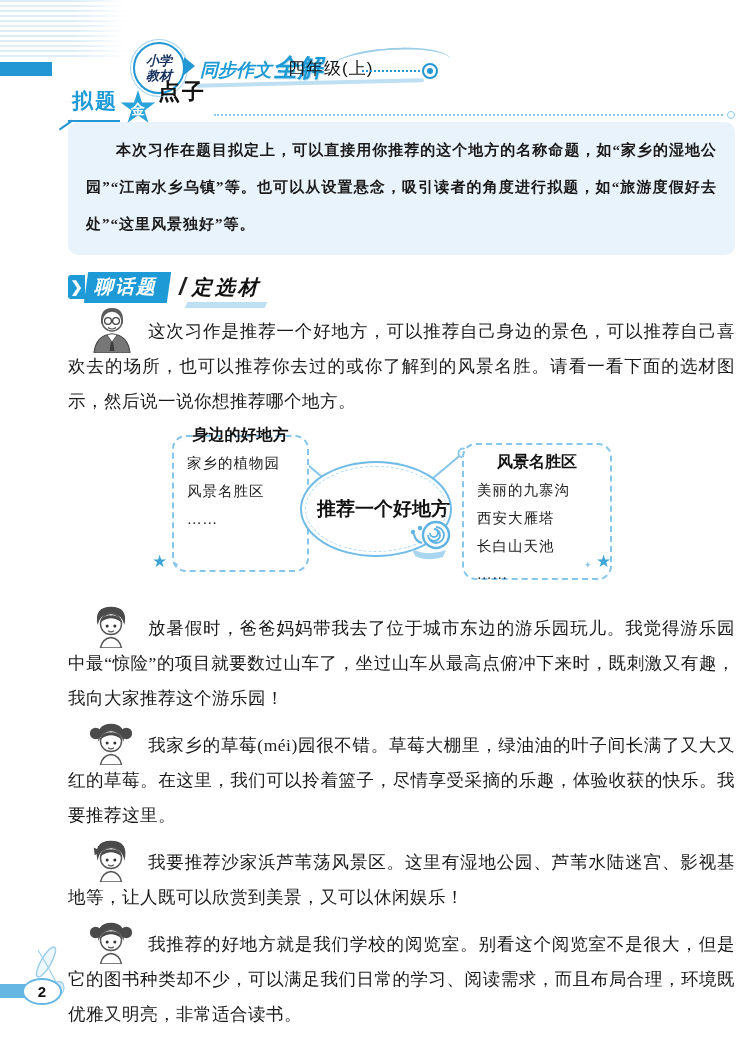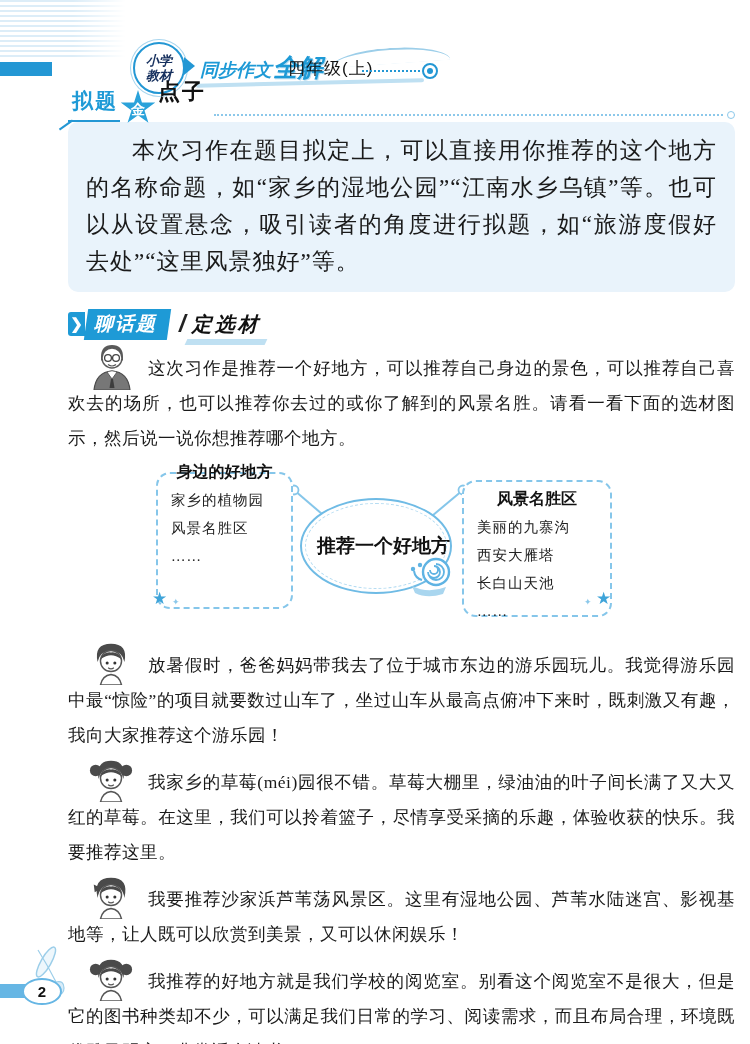--- a/index.html
+++ b/index.html
@@ -56,7 +56,7 @@
 
   
   .tip-box{margin-top:0;background:#e9f3fb;border-radius:10px;padding:10px 18px 12px 18px;min-height:84px;}
-  .tip-text{margin:0;font-size:23px;line-height:37px;letter-spacing:1px;text-indent:2em;text-align:justify;}
+  .tip-text{margin:0;font-size:15px;line-height:37px;letter-spacing:1px;text-indent:2em;text-align:justify;font-weight:bold;}
 
   
   .topic-header{position:relative;display:flex;align-items:center;margin-top:17px;height:30px;}

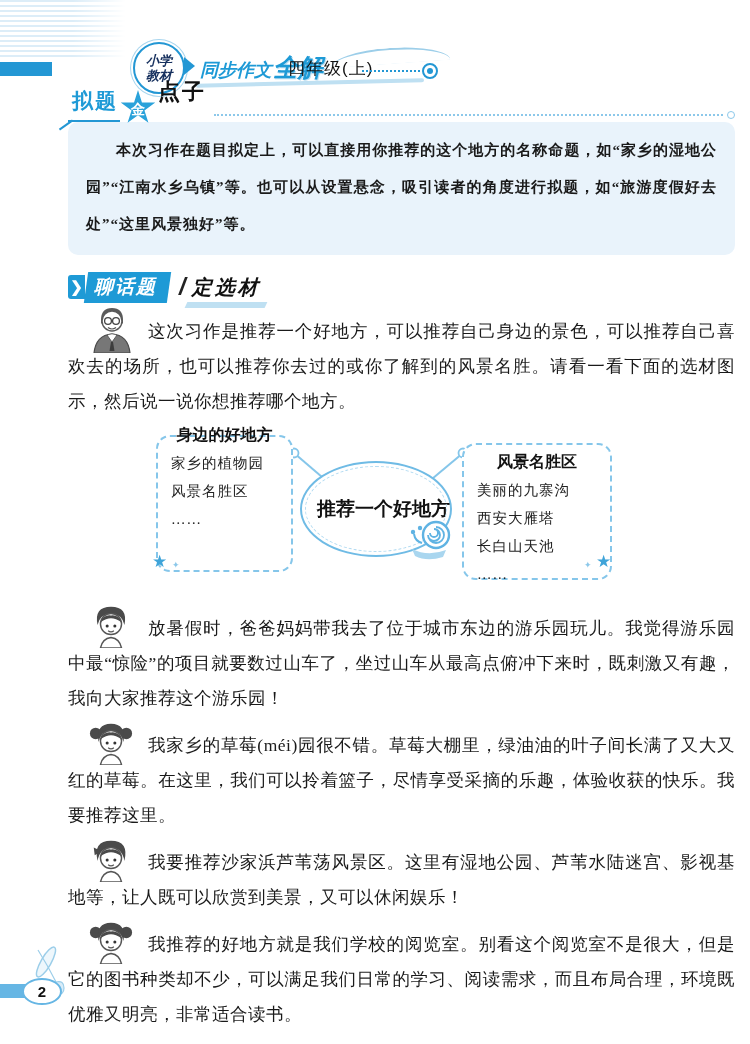--- a/index.html
+++ b/index.html
@@ -83,7 +83,7 @@
   .diagram{position:relative;height:168px;margin-top:10px;}
   .dg-svg{position:absolute;left:0;top:0;}
   .dbox{position:absolute;border:2px dashed #85c6ea;border-radius:14px;background:#fff;padding-top:7px;}
-  .dbox-left{left:88px;top:6px;width:133px;height:126px;}
+  .dbox-left{left:104px;top:6px;width:133px;height:126px;}
   .dbox-right{left:394px;top:14px;width:146px;height:126px;}
   .dbox-title{text-align:center;font-family:"Liberation Sans",sans-serif;font-weight:bold;
     font-size:16px;color:#111;margin-bottom:3px;}

